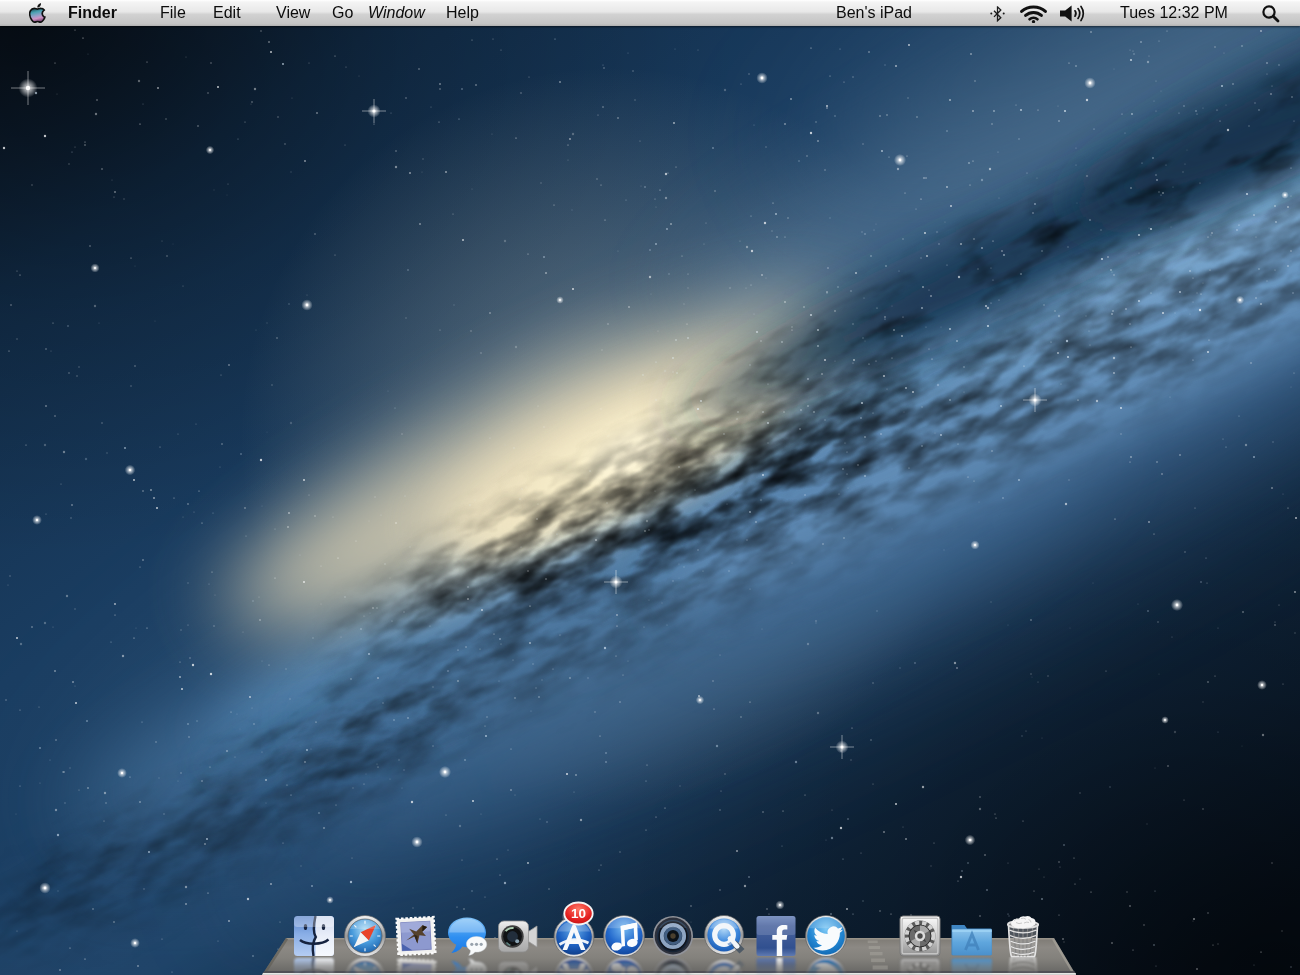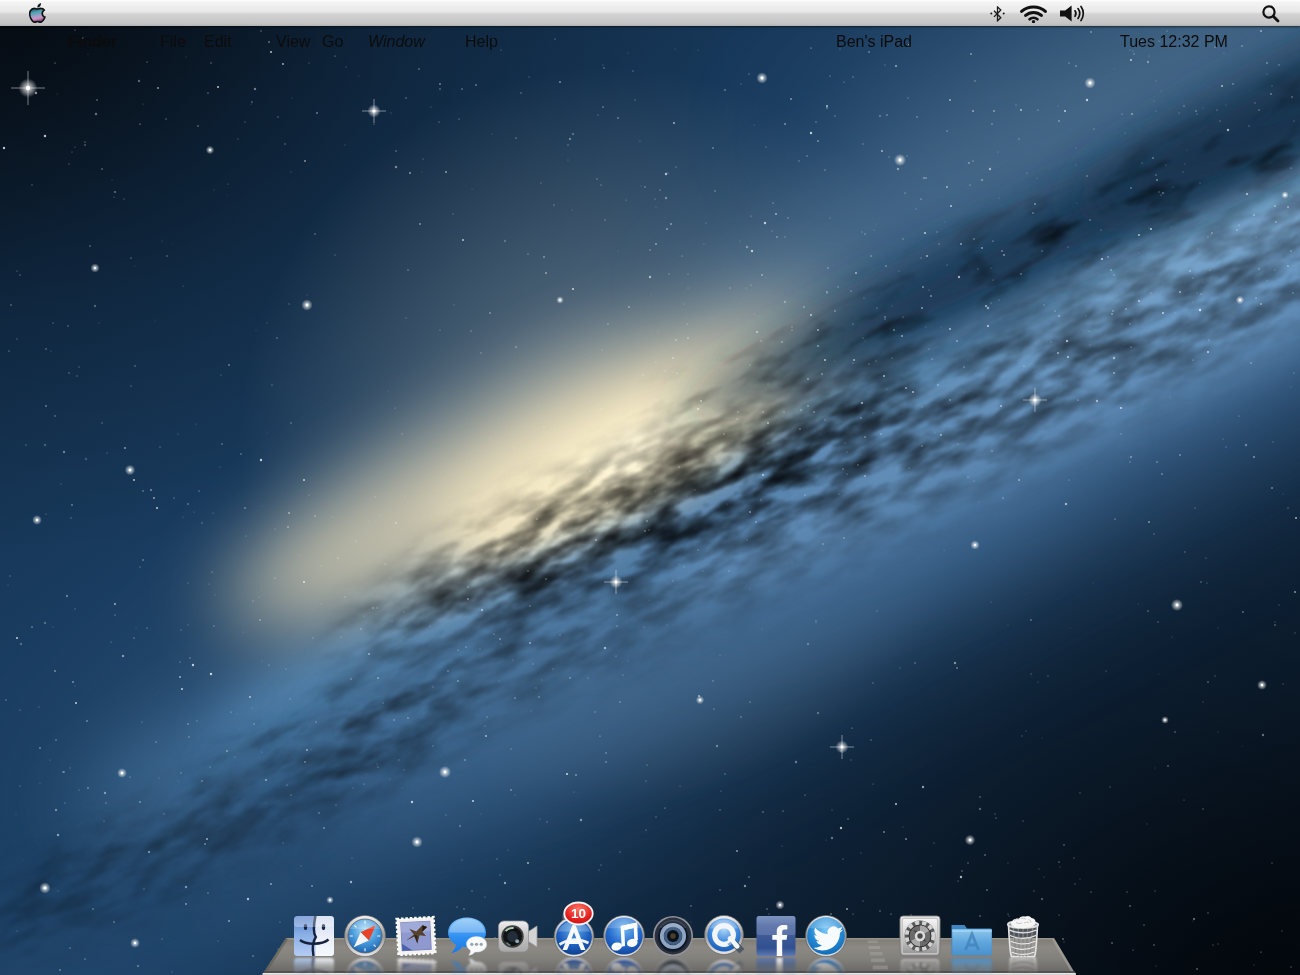--- a/index.html
+++ b/index.html
@@ -10,7 +10,7 @@
  background:linear-gradient(#ffffff 0%,#f4f4f4 8%,#e8e8e8 45%,#d2d2d2 55%,#c4c4c4 92%,#b0b0b0 100%);
  box-shadow:0 1px 2px rgba(0,0,0,.55);
  color:#0c0c0c;font-size:16px;}
-#menubar .mi{position:absolute;top:0;line-height:25px;letter-spacing:0px;margin-top:29px;}
+#menubar .mi{position:absolute;top:0;line-height:25px;letter-spacing:0px;}
 #menubar .bold{font-weight:bold;}
 </style></head>
 <body>

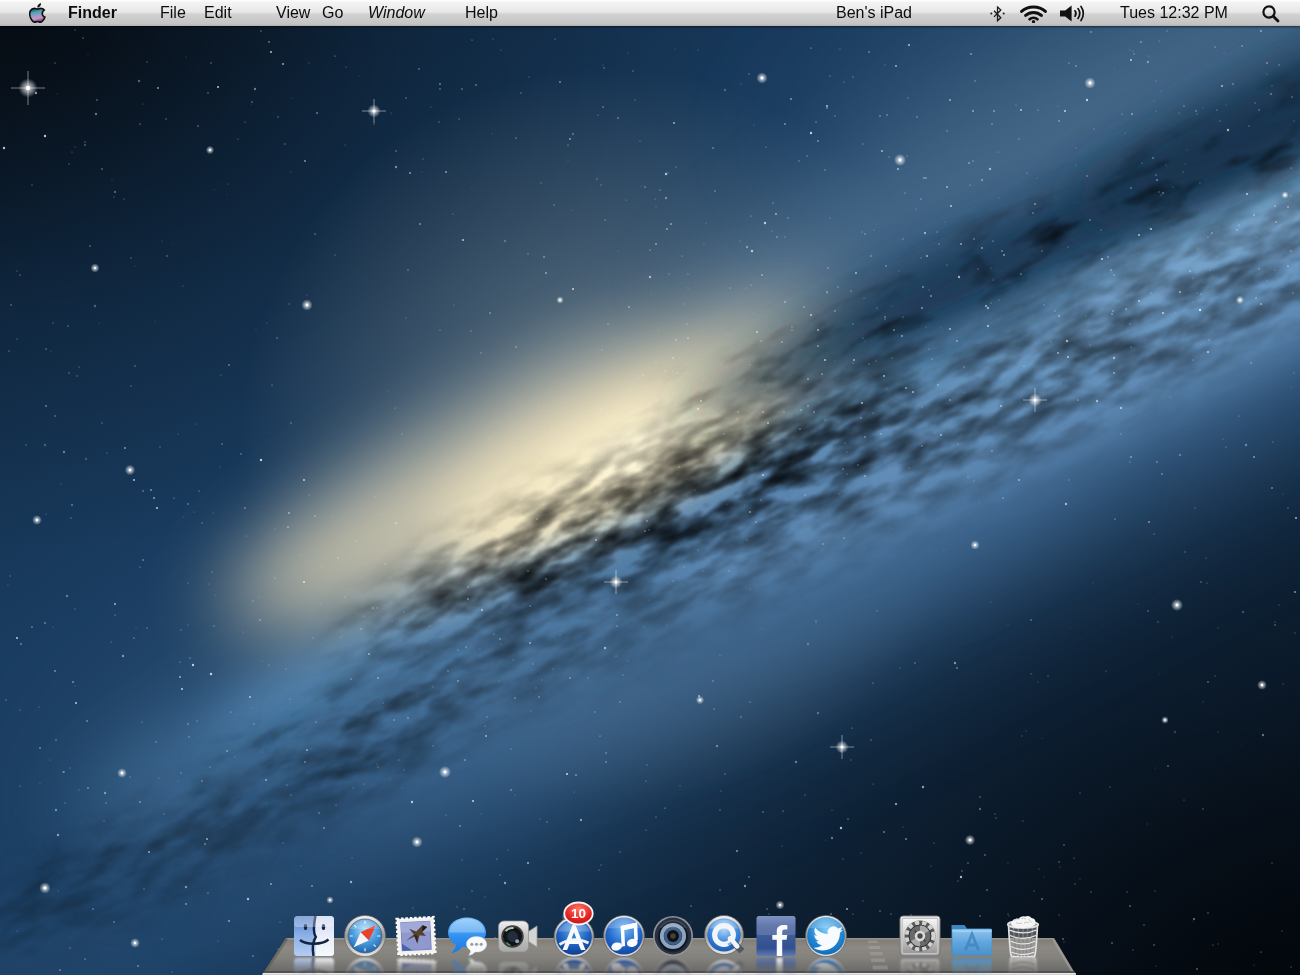--- a/index.html
+++ b/index.html
@@ -1330,7 +1330,7 @@
  </svg>
  <div class="mi bold" style="left:68px;">Finder</div>
  <div class="mi" style="left:160px;">File</div>
- <div class="mi" style="left:204px;">Edit</div>
+ <div class="mi" style="left:213px;">Edit</div>
  <div class="mi" style="left:276px;">View</div>
  <div class="mi" style="left:322px;">Go</div>
  <div class="mi" style="left:368px;font-style:italic;">Window</div>

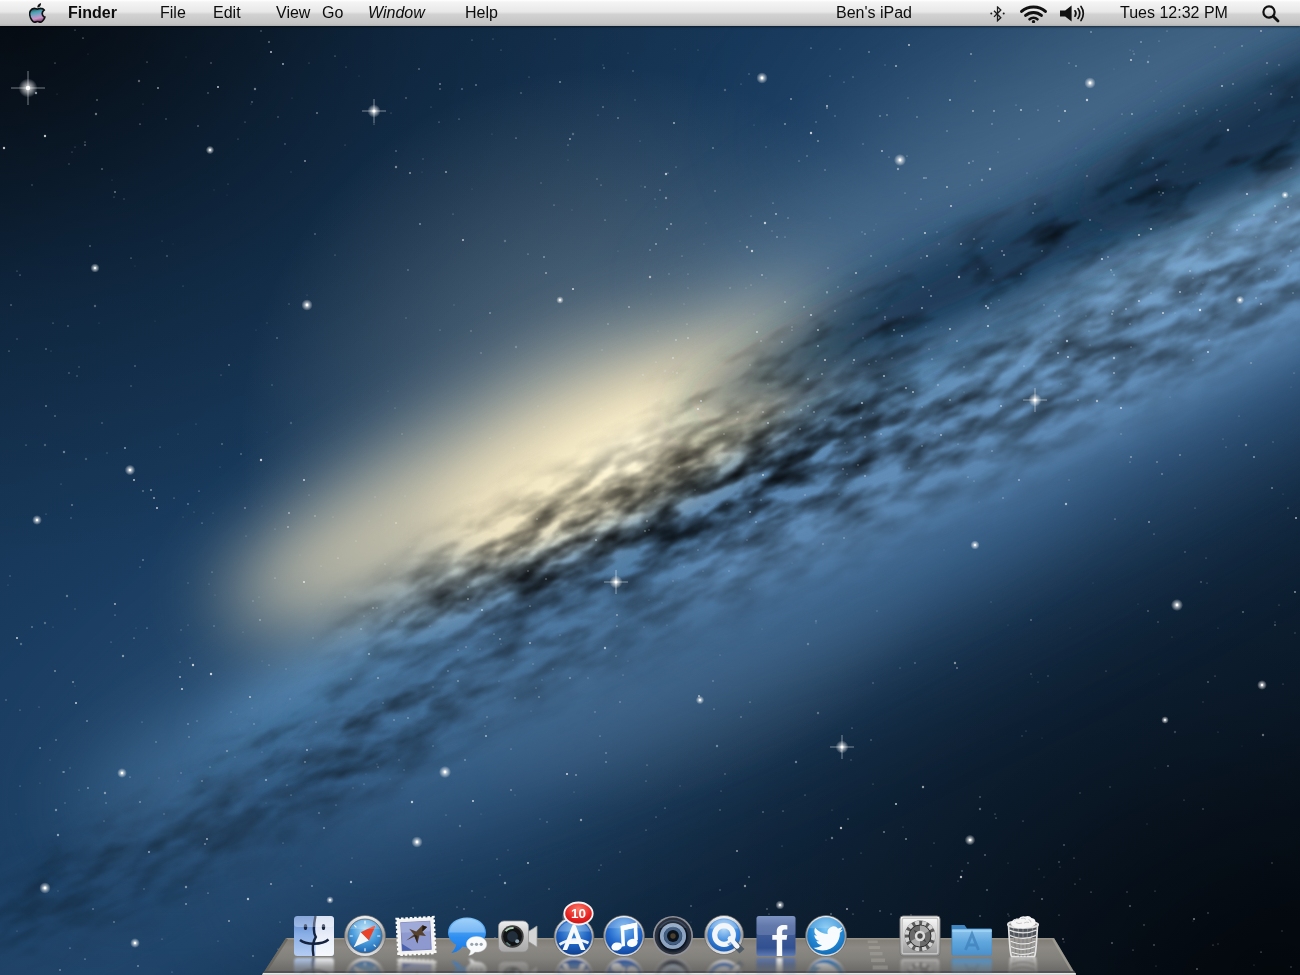--- a/index.html
+++ b/index.html
@@ -1332,7 +1332,7 @@
  <div class="mi" style="left:160px;">File</div>
  <div class="mi" style="left:213px;">Edit</div>
  <div class="mi" style="left:276px;">View</div>
- <div class="mi" style="left:322px;">Go</div>
+ <div class="mi" style="left:332px;">Go</div>
  <div class="mi" style="left:368px;font-style:italic;">Window</div>
  <div class="mi" style="left:465px;">Help</div>
  <div class="mi" style="left:836px;">Ben's iPad</div>

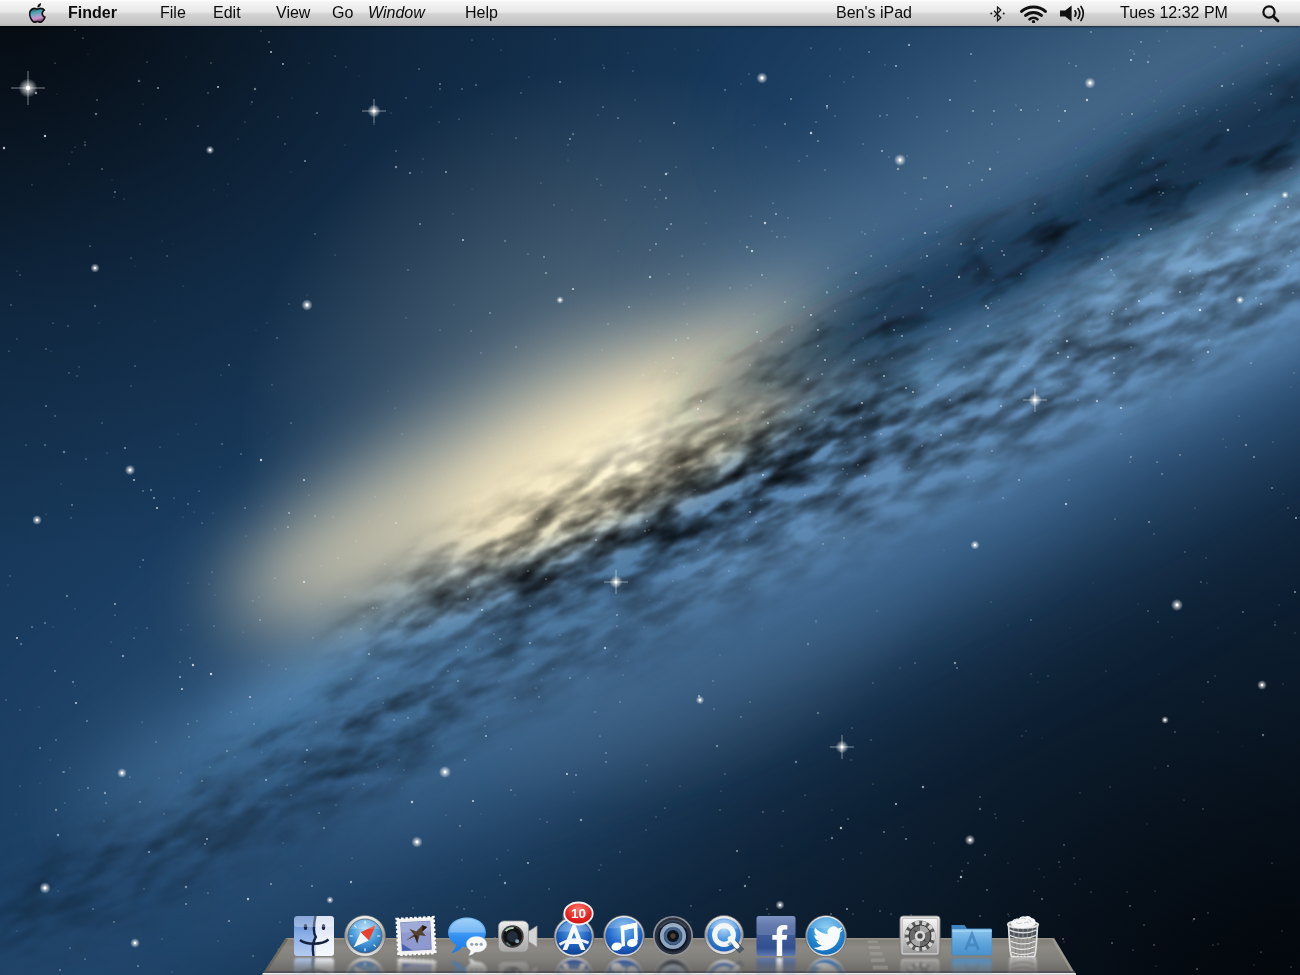--- a/index.html
+++ b/index.html
@@ -1334,7 +1334,7 @@
  <div class="mi" style="left:276px;">View</div>
  <div class="mi" style="left:332px;">Go</div>
  <div class="mi" style="left:368px;font-style:italic;">Window</div>
- <div class="mi" style="left:465px;">Help</div>
+ <div class="mi" style="left:446px;">Help</div>
  <div class="mi" style="left:836px;">Ben's iPad</div>
  <svg style="position:absolute;left:990px;top:5px;" width="15" height="17" viewBox="0 0 15 17">
   <g stroke="#1b1b1b" stroke-width="1.3" fill="none">

